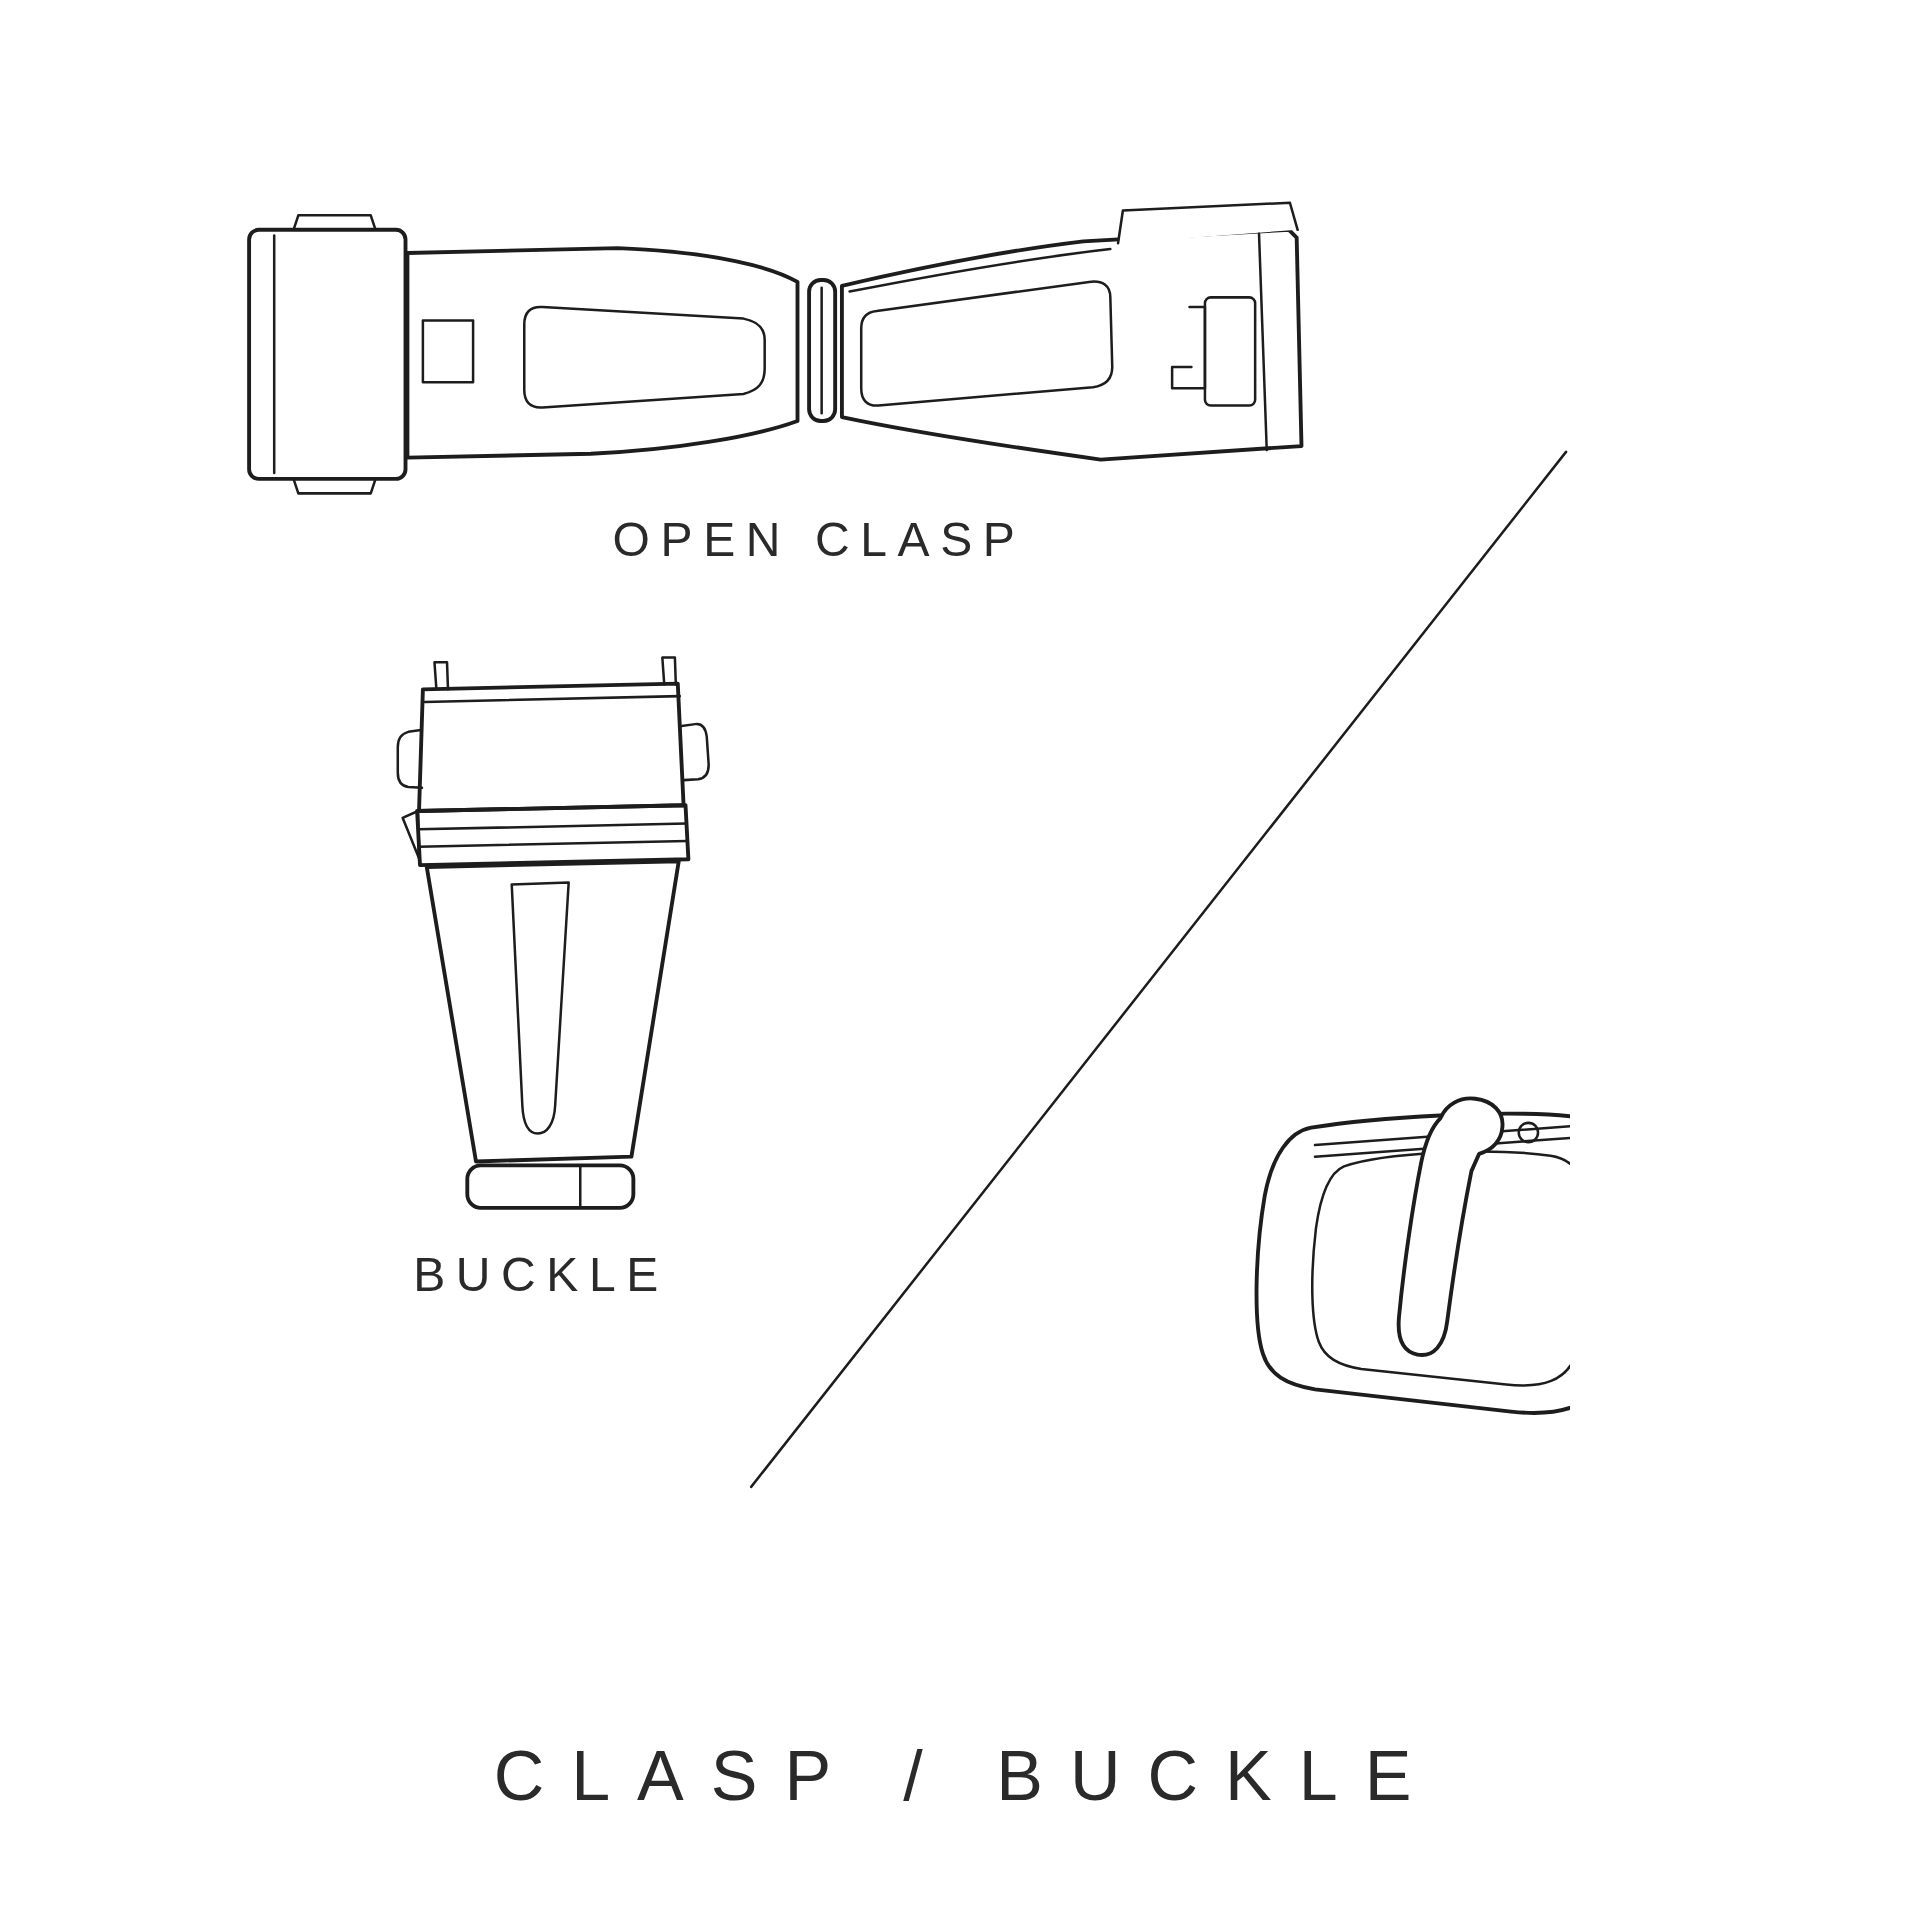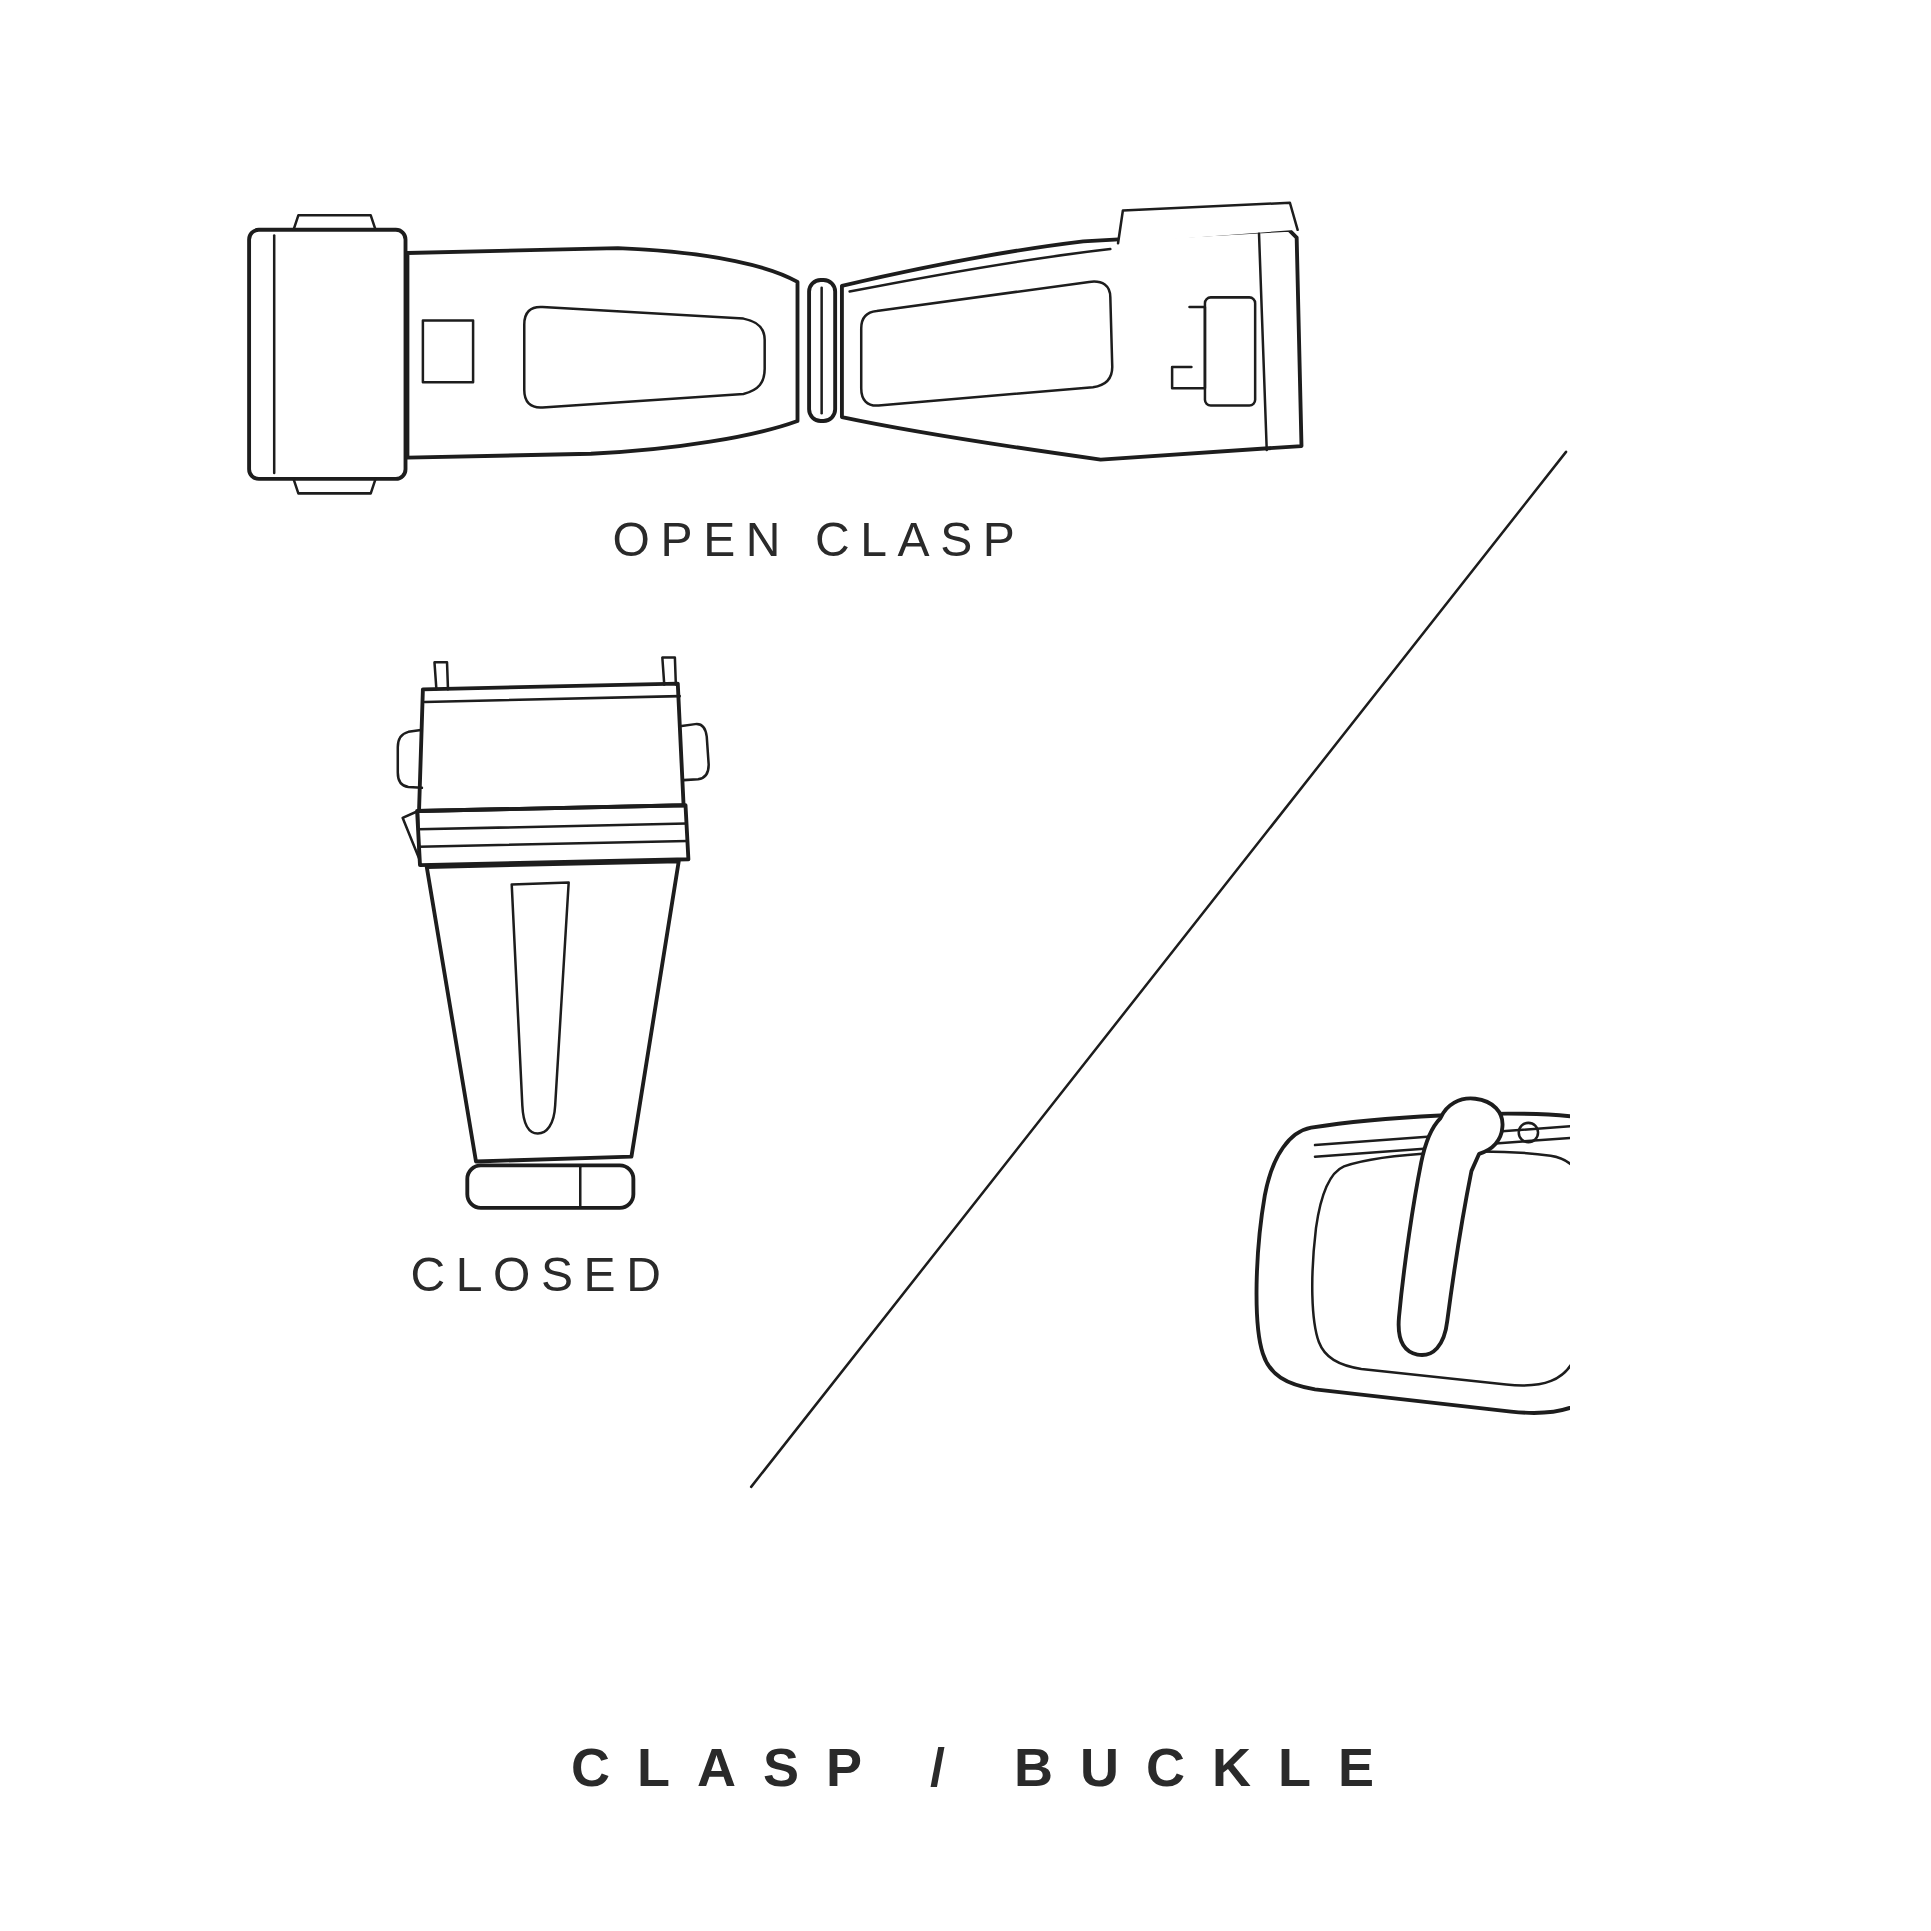--- a/index.html
+++ b/index.html
@@ -129,7 +129,7 @@
 
   <div class="caption caption--open">OPEN CLASP</div>
 
-  <div class="caption caption--closed">CLOSED</div>
+  <div class="caption caption--closed">BUCKLE</div>
 
   <div class="page-title">CLASP / BUCKLE</div>
 </div>

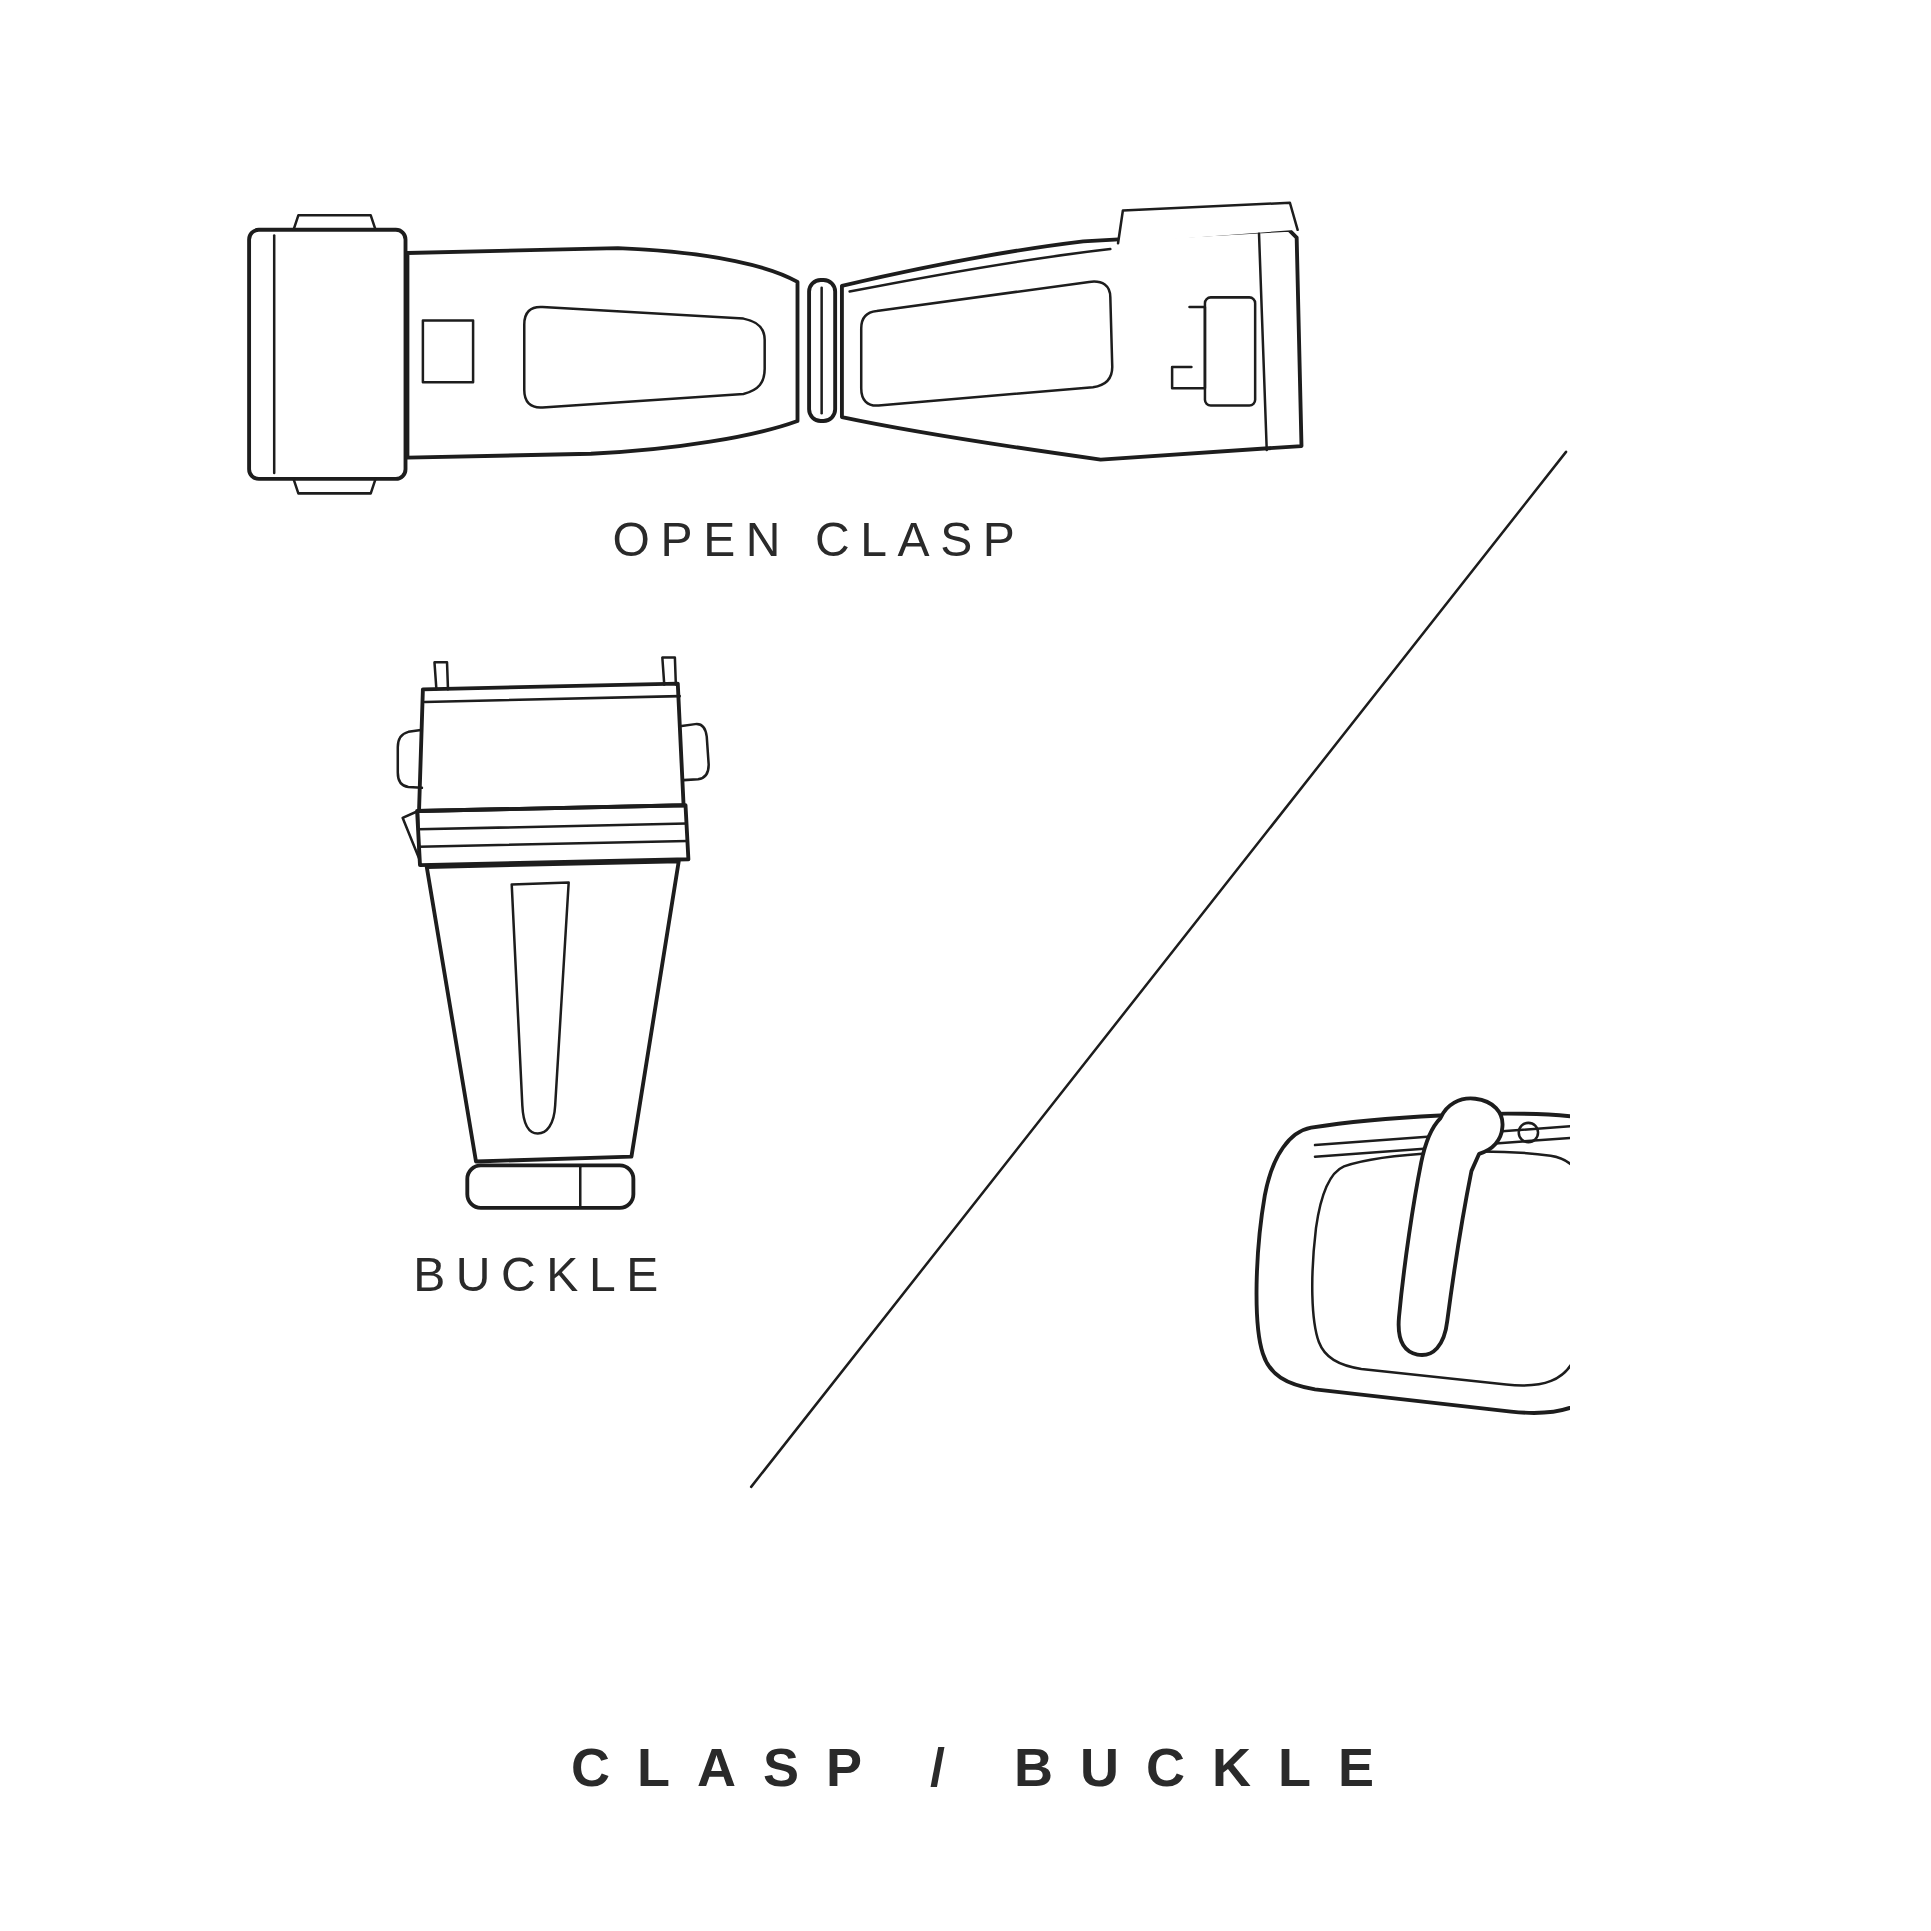--- a/index.html
+++ b/index.html
@@ -46,11 +46,10 @@
     left:966px;top:1736px;
     transform:translateX(-50%);
     color:var(--text);
-    font-size:54px;
+    font-size:70px;
     letter-spacing:27px;
     white-space:nowrap;
-    font-weight:700;
-    margin-left:20px;
+    font-weight:400;
   }
 </style>
 </head>

